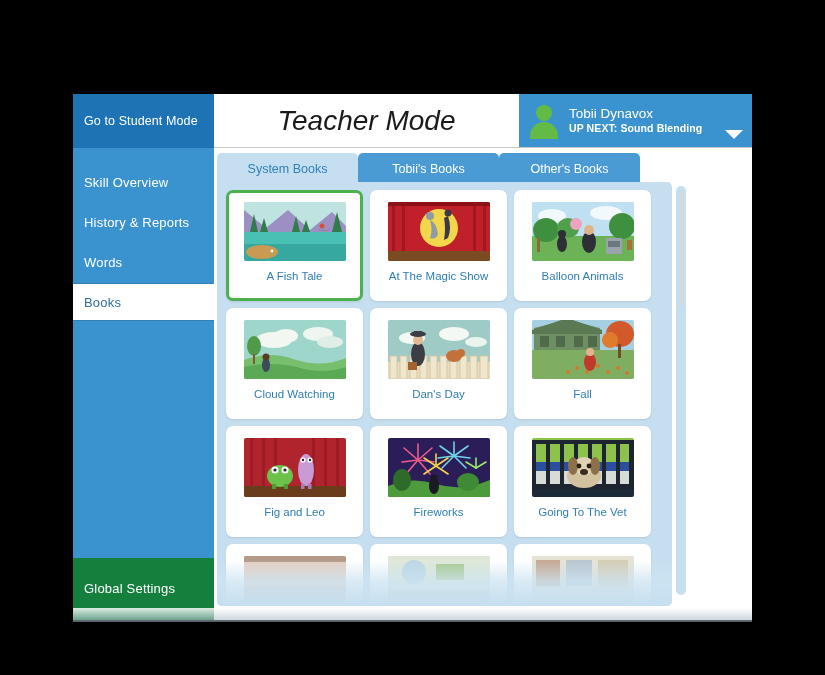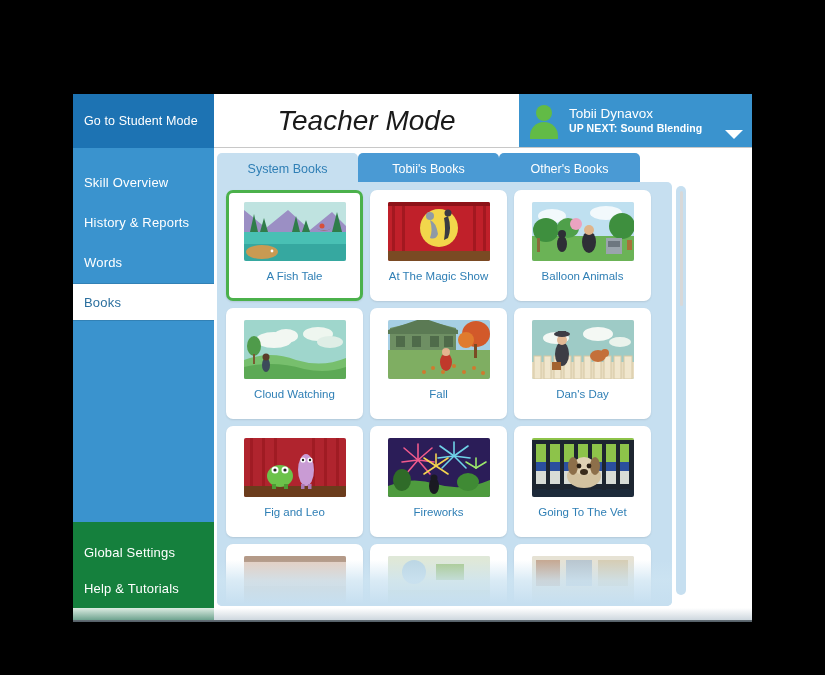--- a/index.html
+++ b/index.html
@@ -374,38 +374,6 @@
             </svg>
           </div>
           <div class="book-title">Cloud Watching</div>
-        </div>
-
-        <div class="book-card">
-          <div class="book-thumb">
-            <svg width="102" height="59" viewBox="0 0 102 59">
-              <rect width="102" height="59" fill="#a6cfe4"></rect>
-              <rect y="30" width="102" height="29" fill="#7fae62"></rect>
-              <path d="M2 30 L2 8 L36 0 L68 8 L68 30 Z" fill="#6e8f63"></path>
-              <path d="M0 10 L35 -2 L70 10 L70 14 L0 14 Z" fill="#5b7a54"></path>
-              <g fill="#4f6b4a">
-                <rect x="8" y="16" width="9" height="11"></rect>
-                  <rect x="24" y="16" width="9" height="11"></rect>
-                <rect x="42" y="16" width="9" height="11"></rect>
-                  <rect x="56" y="16" width="9" height="11"></rect>
-              </g>
-              <ellipse cx="88" cy="14" rx="14" ry="13" fill="#d2592a"></ellipse>
-              <ellipse cx="78" cy="20" rx="8" ry="8" fill="#e07b2e"></ellipse>
-              <rect x="86" y="24" width="3" height="14" fill="#7a4a23"></rect>
-              <ellipse cx="58" cy="42" rx="6" ry="9" fill="#c0392b"></ellipse>
-              <circle cx="58" cy="32" r="4" fill="#e4b38f"></circle>
-              <g fill="#cf7a2f">
-                <circle cx="45" cy="48" r="2"></circle>
-                  <circle cx="55" cy="52" r="2"></circle>
-                  <circle cx="66" cy="46" r="2"></circle>
-                <circle cx="76" cy="52" r="2"></circle>
-                  <circle cx="86" cy="48" r="2"></circle>
-                  <circle cx="95" cy="53" r="2"></circle>
-                <circle cx="36" cy="52" r="2"></circle>
-              </g>
-            </svg>
-          </div>
-          <div class="book-title">Fall</div>
         </div>
 
         <div class="book-card">
@@ -440,6 +408,38 @@
             </svg>
           </div>
           <div class="book-title">Dan's Day</div>
+        </div>
+
+        <div class="book-card">
+          <div class="book-thumb">
+            <svg width="102" height="59" viewBox="0 0 102 59">
+              <rect width="102" height="59" fill="#a6cfe4"></rect>
+              <rect y="30" width="102" height="29" fill="#7fae62"></rect>
+              <path d="M2 30 L2 8 L36 0 L68 8 L68 30 Z" fill="#6e8f63"></path>
+              <path d="M0 10 L35 -2 L70 10 L70 14 L0 14 Z" fill="#5b7a54"></path>
+              <g fill="#4f6b4a">
+                <rect x="8" y="16" width="9" height="11"></rect>
+                  <rect x="24" y="16" width="9" height="11"></rect>
+                <rect x="42" y="16" width="9" height="11"></rect>
+                  <rect x="56" y="16" width="9" height="11"></rect>
+              </g>
+              <ellipse cx="88" cy="14" rx="14" ry="13" fill="#d2592a"></ellipse>
+              <ellipse cx="78" cy="20" rx="8" ry="8" fill="#e07b2e"></ellipse>
+              <rect x="86" y="24" width="3" height="14" fill="#7a4a23"></rect>
+              <ellipse cx="58" cy="42" rx="6" ry="9" fill="#c0392b"></ellipse>
+              <circle cx="58" cy="32" r="4" fill="#e4b38f"></circle>
+              <g fill="#cf7a2f">
+                <circle cx="45" cy="48" r="2"></circle>
+                  <circle cx="55" cy="52" r="2"></circle>
+                  <circle cx="66" cy="46" r="2"></circle>
+                <circle cx="76" cy="52" r="2"></circle>
+                  <circle cx="86" cy="48" r="2"></circle>
+                  <circle cx="95" cy="53" r="2"></circle>
+                <circle cx="36" cy="52" r="2"></circle>
+              </g>
+            </svg>
+          </div>
+          <div class="book-title">Fall</div>
         </div>
 
         <div class="book-card">

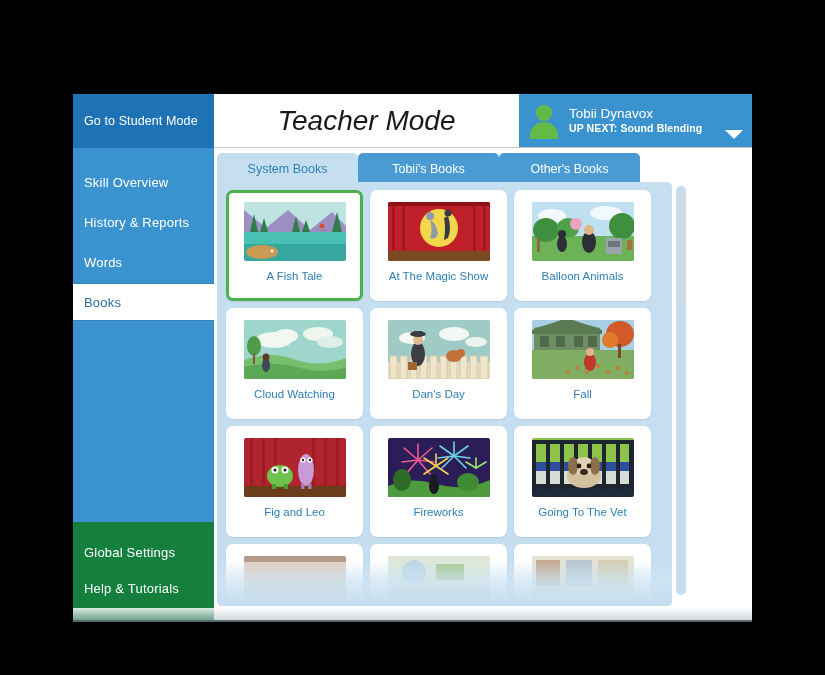--- a/index.html
+++ b/index.html
@@ -245,9 +245,6 @@
     <div id="nav-footer">
       <div class="nav-item">
         <span>Global Settings</span>
-      </div>
-      <div class="nav-item">
-        <span>Help &amp; Tutorials</span>
       </div>
     </div>
   </nav>

